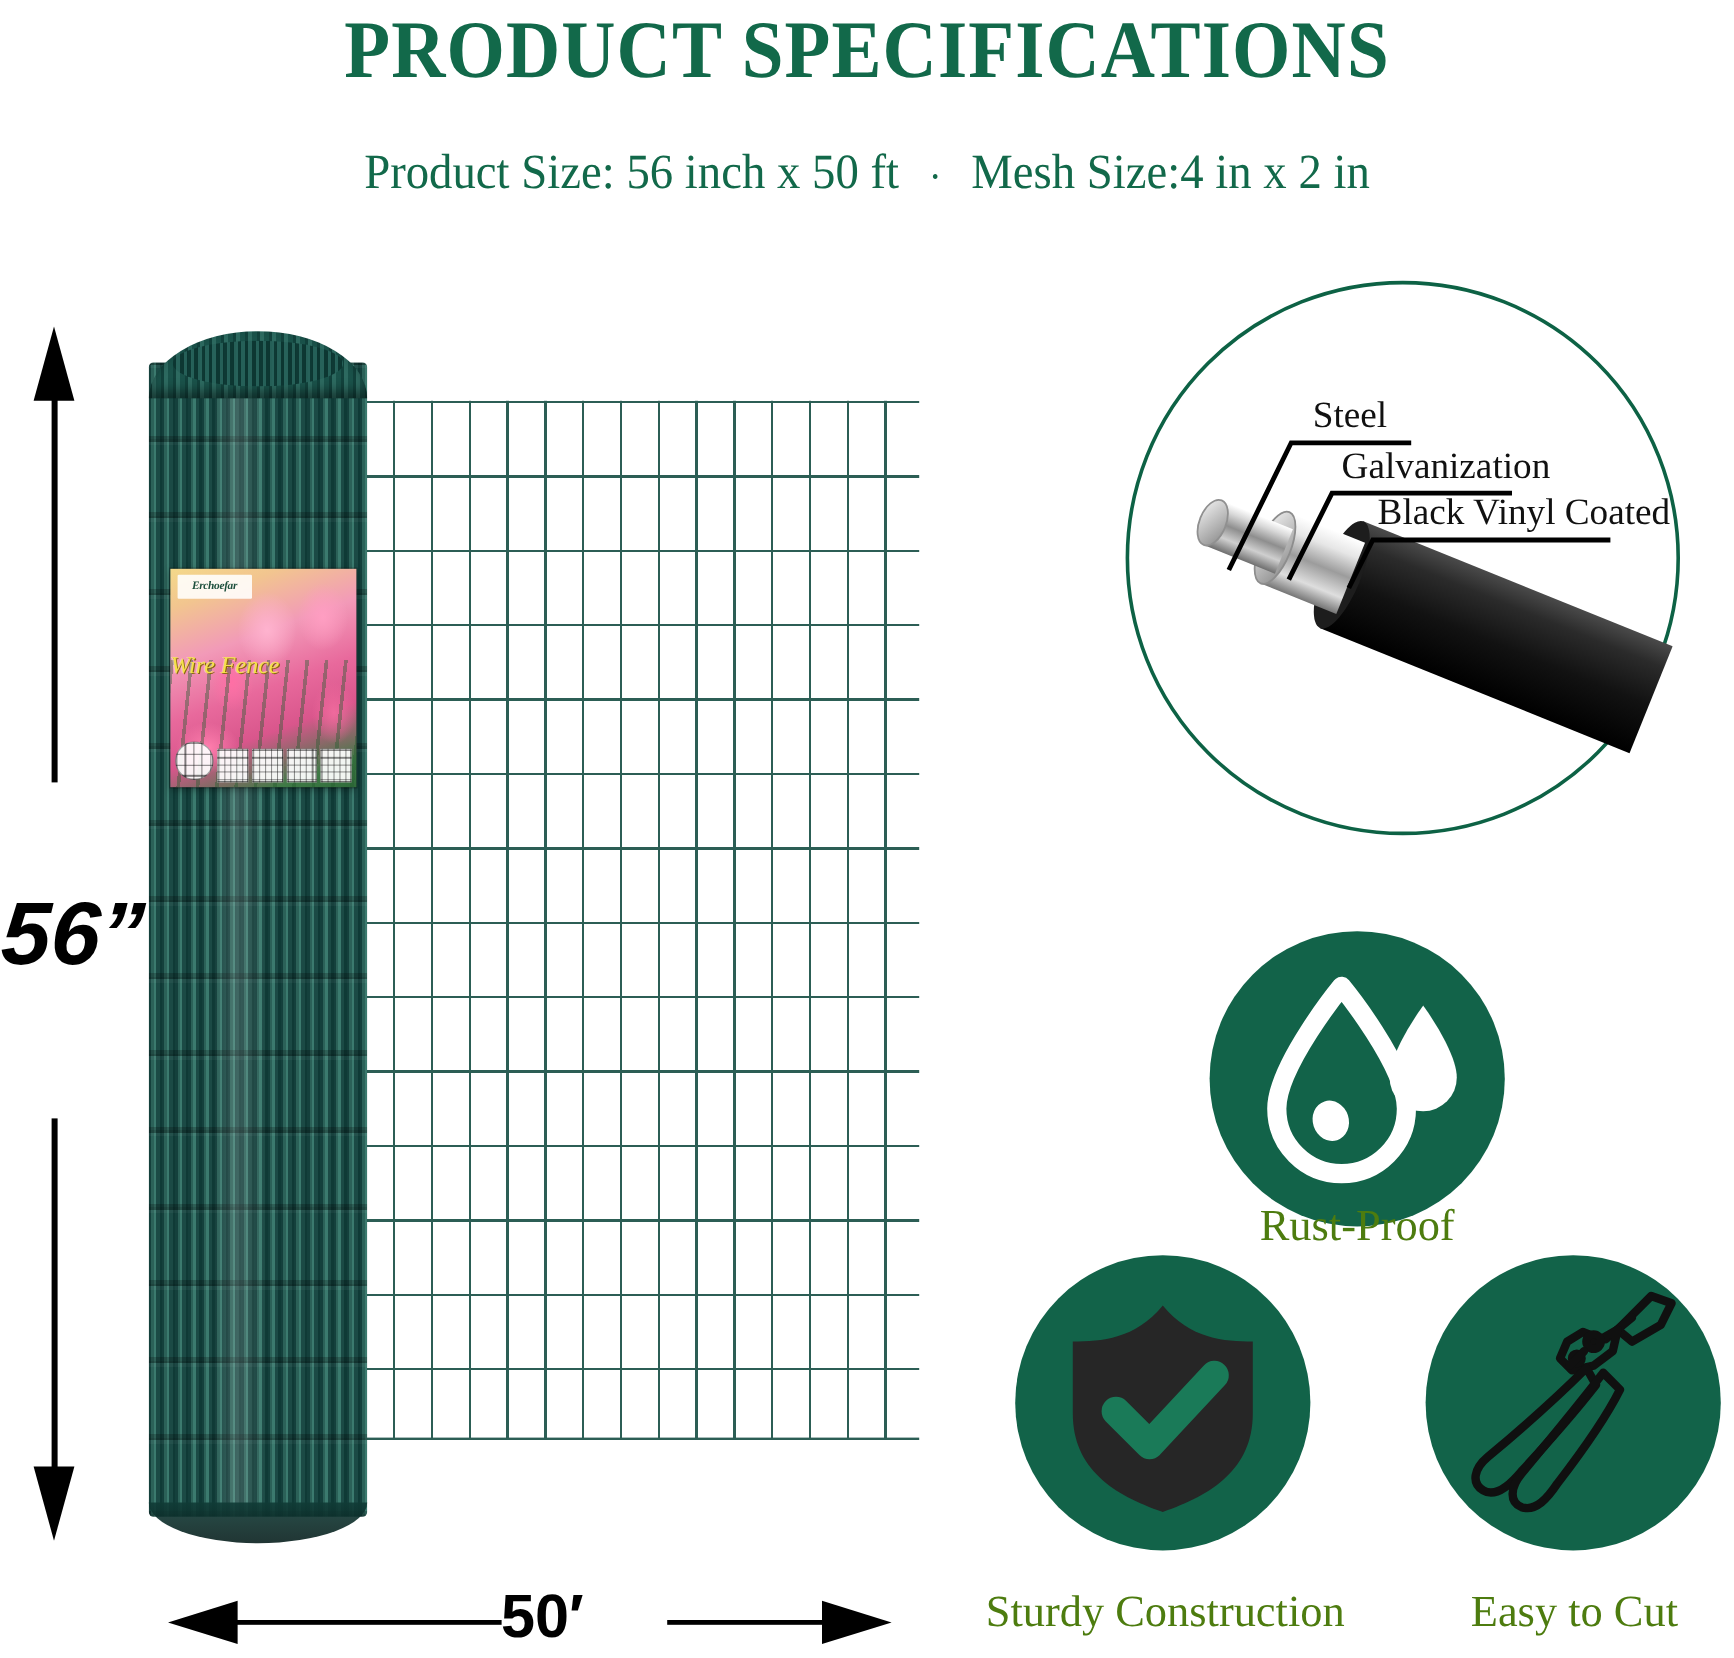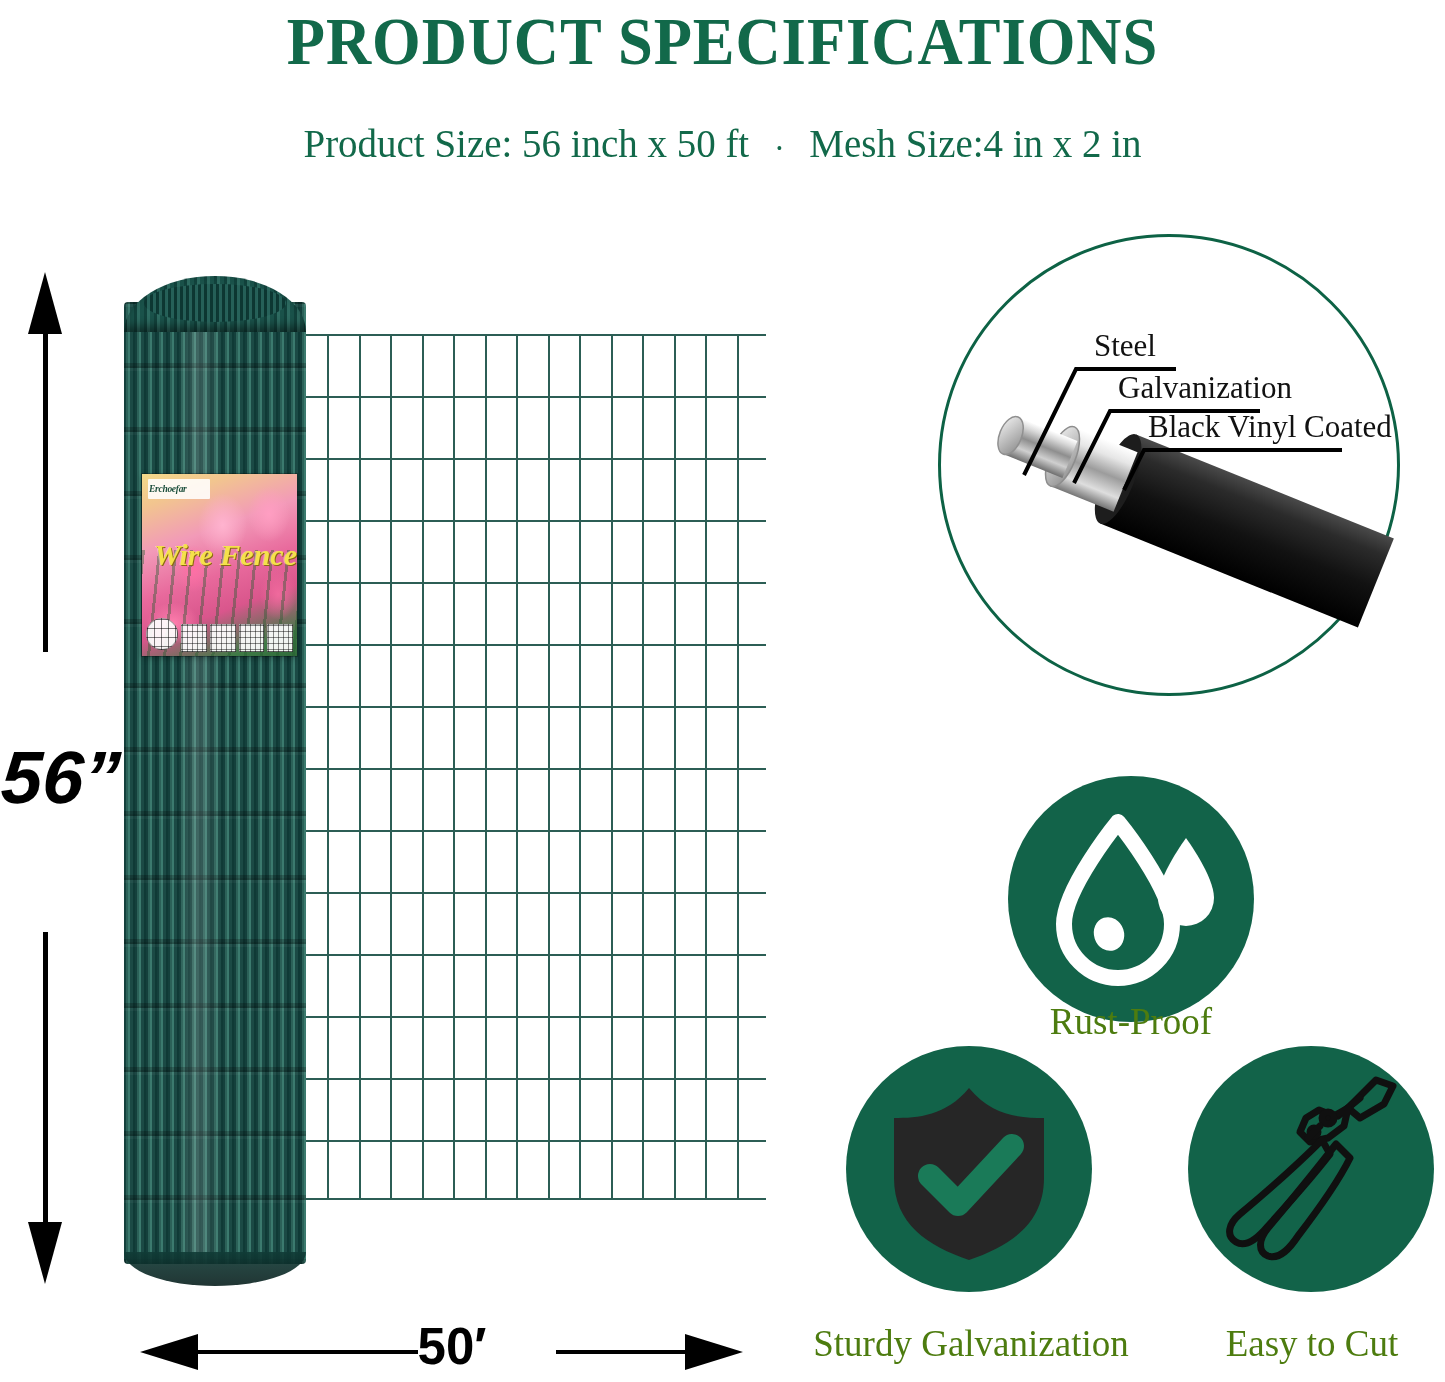--- a/index.html
+++ b/index.html
@@ -146,7 +146,7 @@
   #label-brand{
     position:absolute;left:6px;top:5px;width:62px;height:20px;
     background:rgba(255,255,255,.88);border-radius:1px;
-    display:flex;align-items:center;
+    display:flex;align-items:center;justify-content:center;
     overflow:hidden;
   }
   #label-brand span{

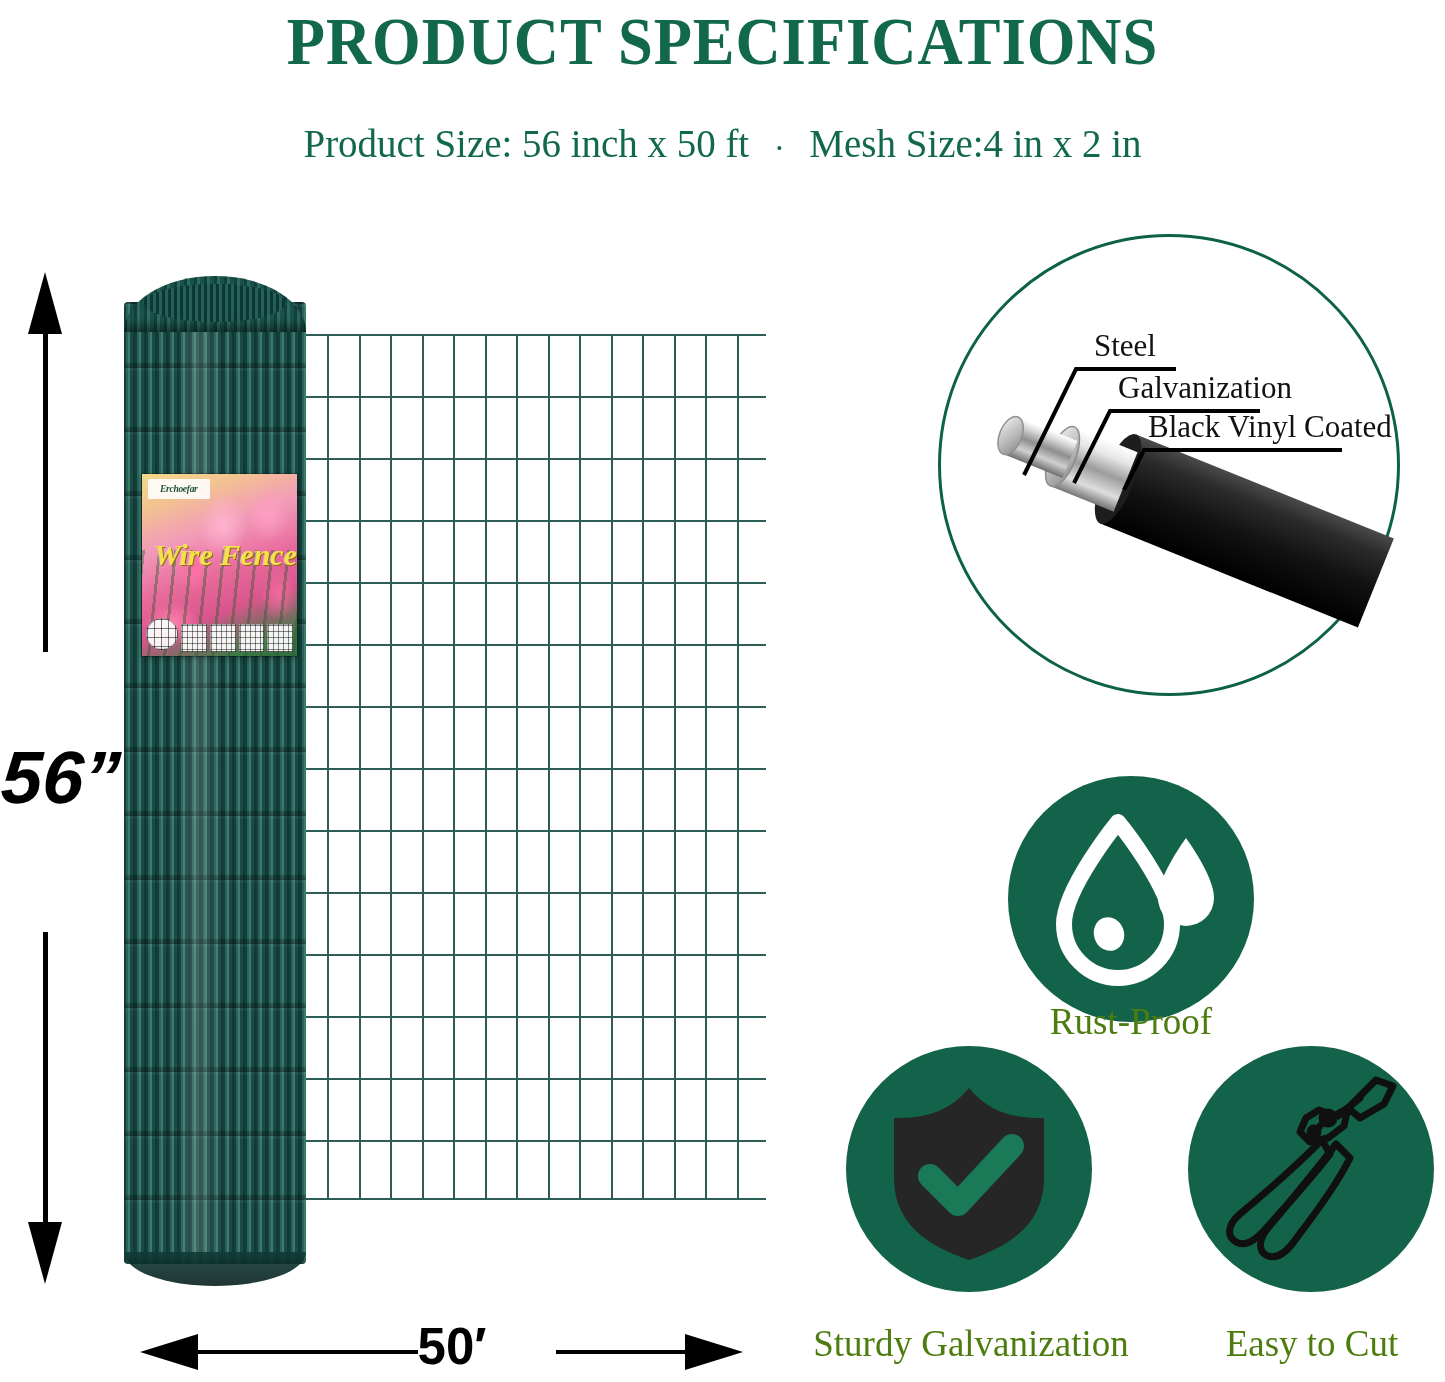--- a/index.html
+++ b/index.html
@@ -155,9 +155,9 @@
     transform:scale(.95);white-space:nowrap;
   }
   #label-title{
-    position:absolute;left:0;top:66px;width:100%;text-align:right;
-    font-family:"Liberation Serif",serif;font-style:italic;font-weight:700;
-    font-size:30px;line-height:30px;color:#f5e14b;
+    position:absolute;left:0;top:66px;width:100%;text-align:left;
+    font-family:"Liberation Serif",serif;font-style:italic;font-weight:400;
+    font-size:20px;line-height:30px;color:#f5e14b;
     text-shadow:1px 1px 0 #8a6a10, -1px 0 0 rgba(255,255,255,.35);
     white-space:nowrap;
   }

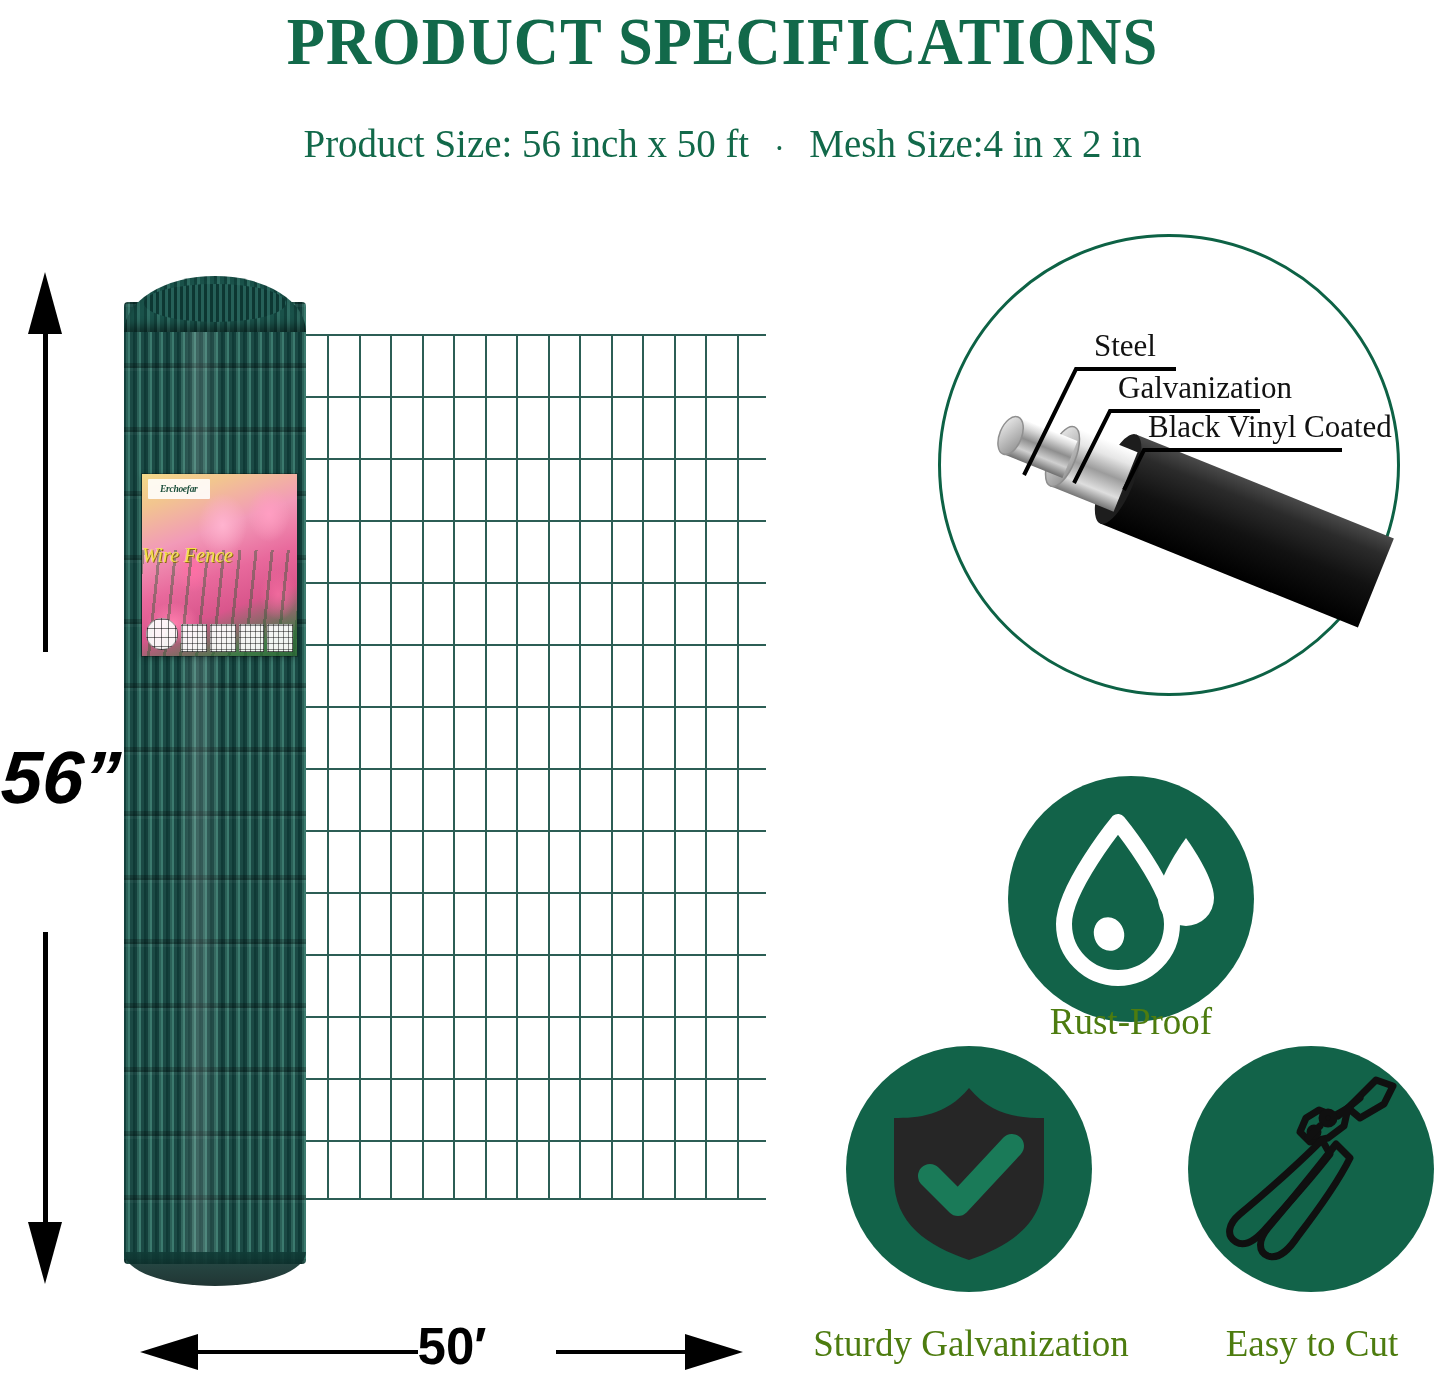--- a/index.html
+++ b/index.html
@@ -325,7 +325,7 @@
     <path d="M84 130 L112 158 L166 100" fill="none" stroke="#1a7a58" stroke-width="24" stroke-linecap="round" stroke-linejoin="round"></path>
   </svg>
 </div>
-<div class="abs badge-label" id="label-sturdy">Sturdy Galvanization</div>
+<div class="abs badge-label" id="label-sturdy">Sturdy Construction</div>
 
 <div class="abs badge-circle" id="badge-cut">
   <svg class="badge-svg" viewBox="0 0 246 246">

